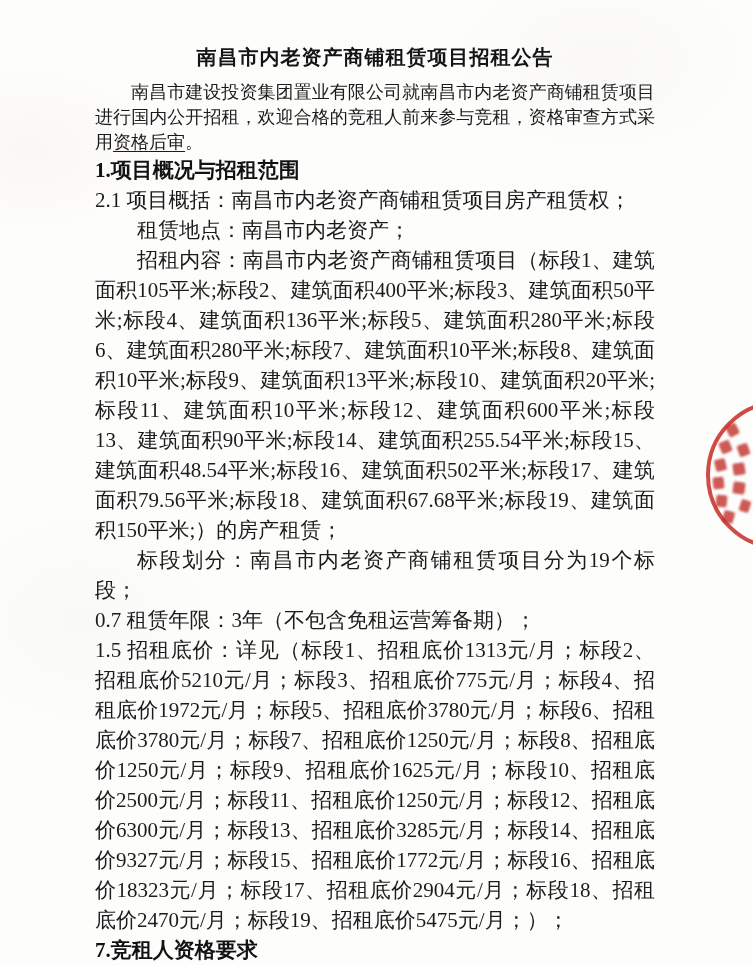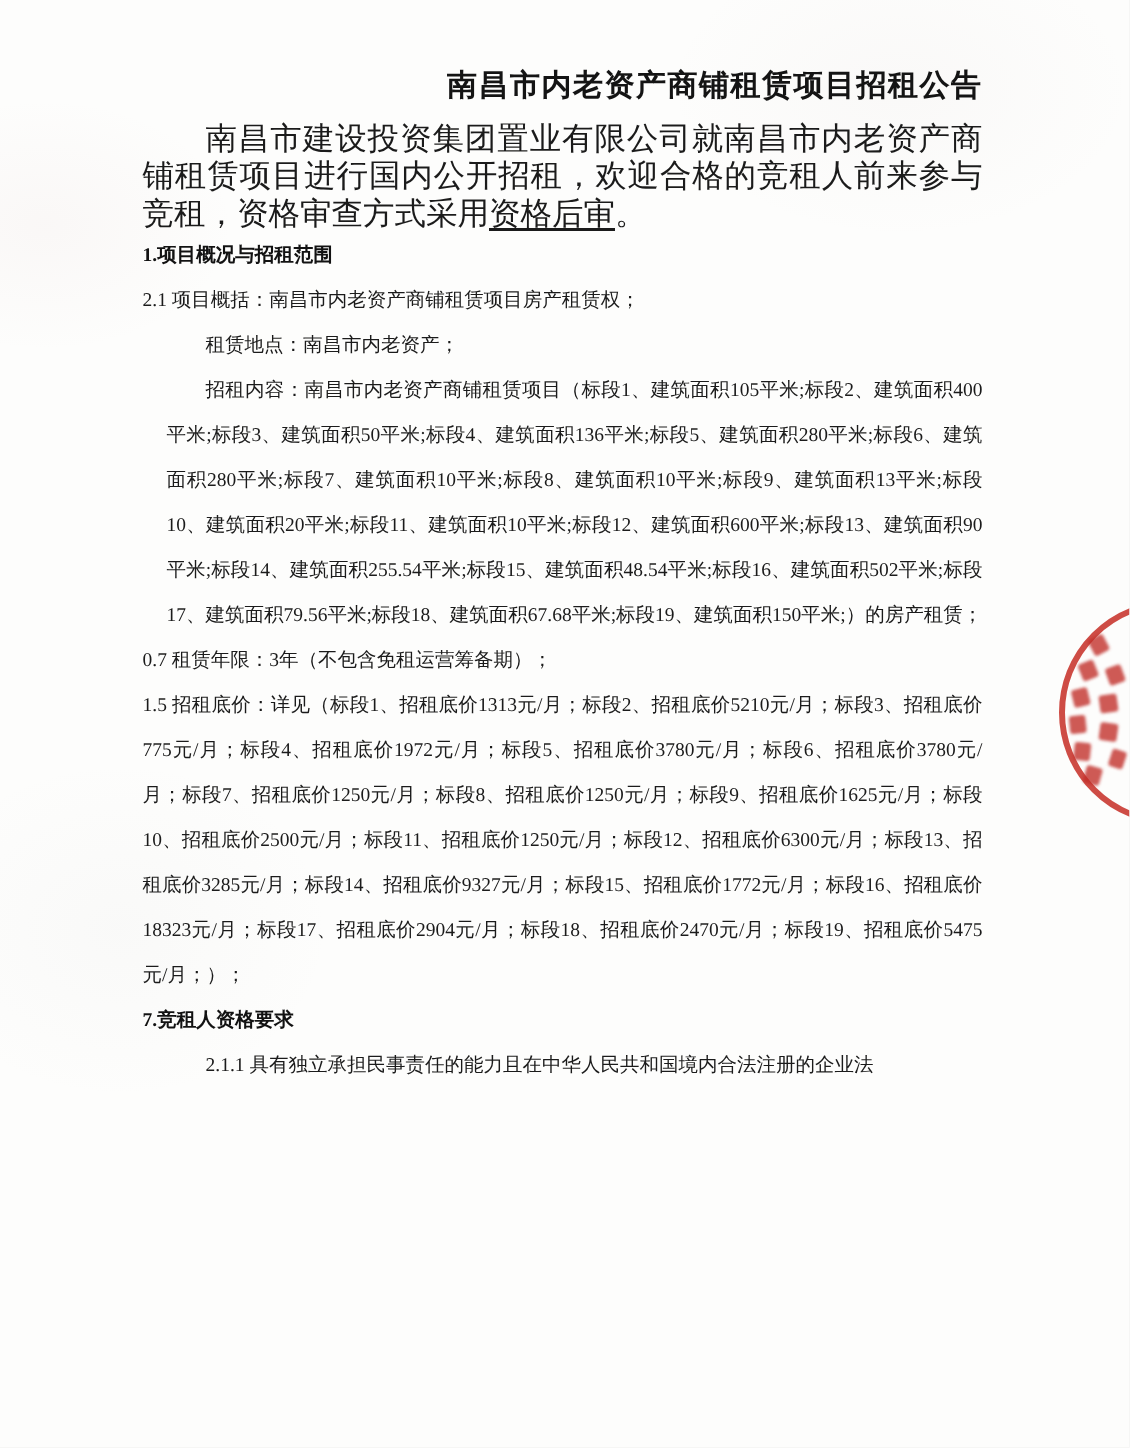--- a/index.html
+++ b/index.html
@@ -35,7 +35,7 @@
     font-size: 20px;
     line-height: 30px;
     font-weight: 700;
-    text-align: right;
+    text-align: center;
     letter-spacing: 1px;
     color: #141414;
   }

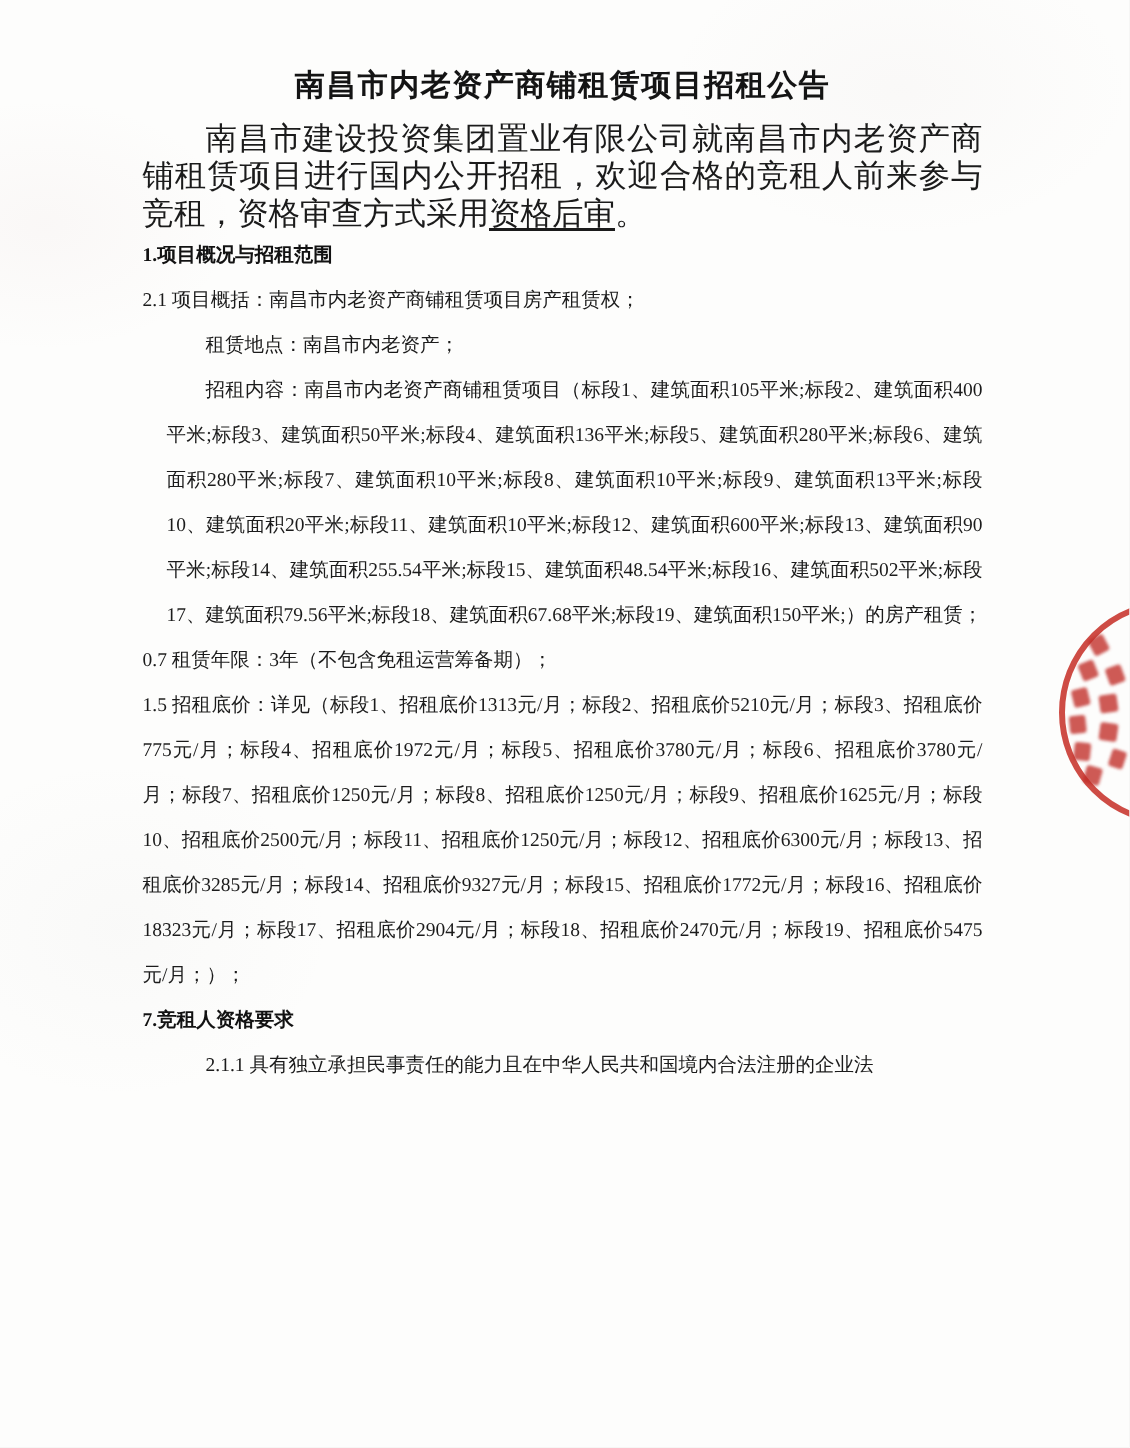--- a/index.html
+++ b/index.html
@@ -41,7 +41,7 @@
   }
   p { margin: 0; }
   .intro {
-    font-size: 21px;
+    font-size: 18px;
     line-height: 25px;
     text-align: justify;
     text-indent: 2em;

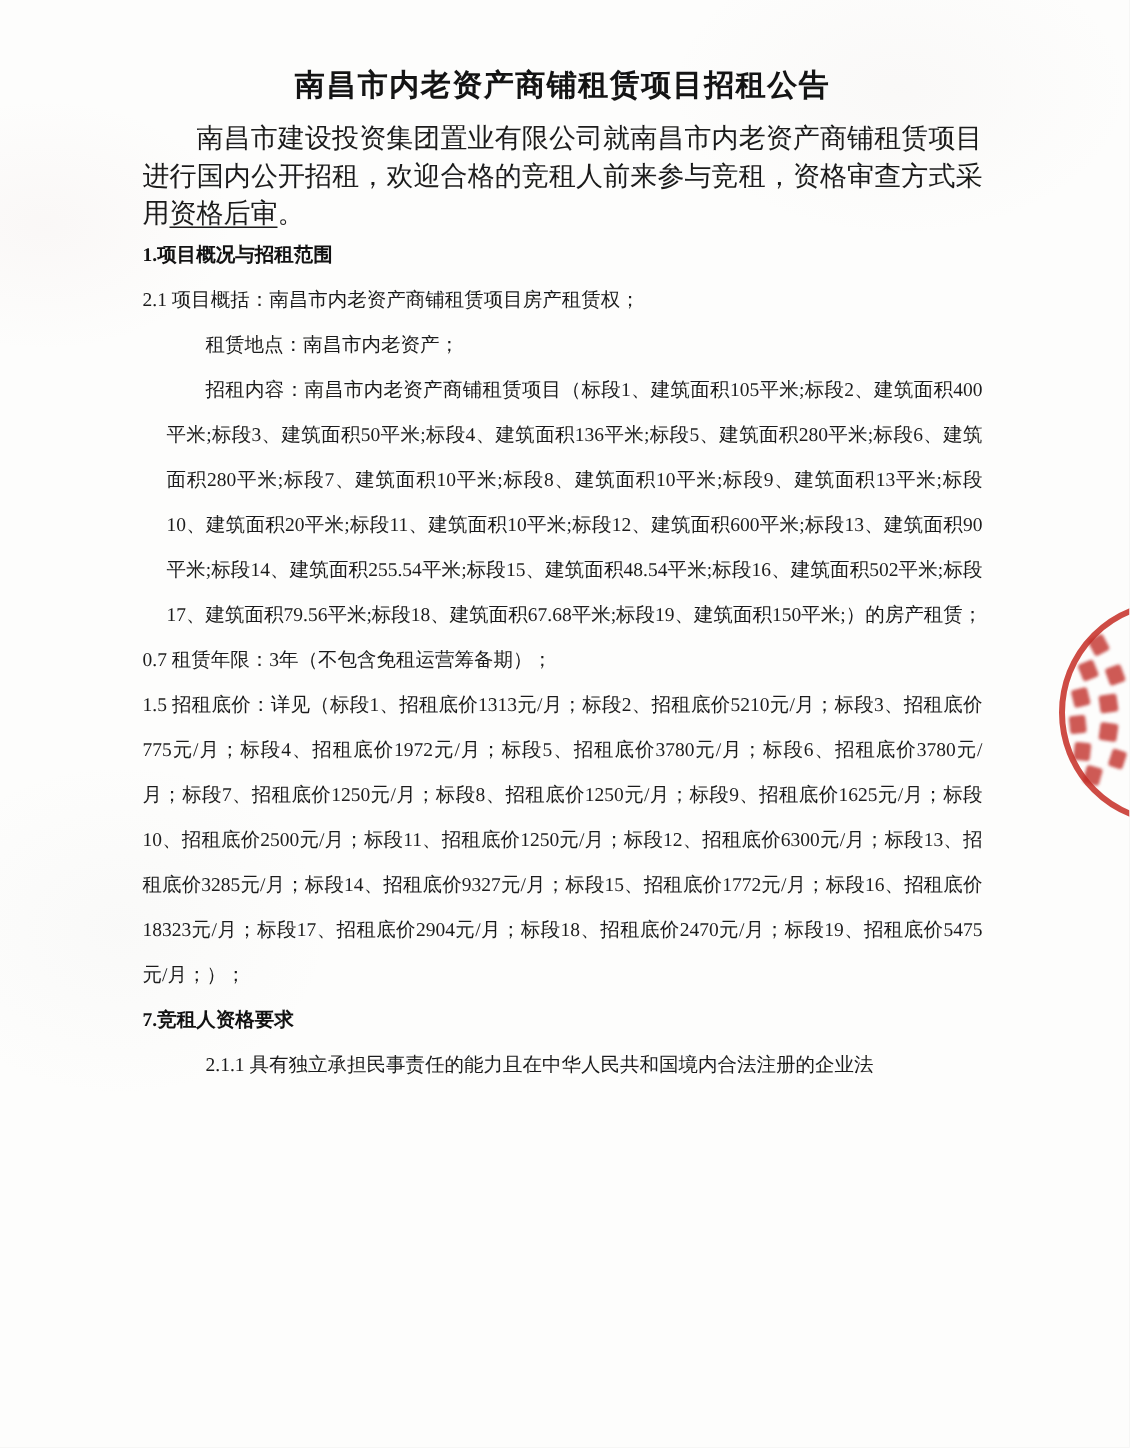--- a/index.html
+++ b/index.html
@@ -48,7 +48,7 @@
   }
   .u { text-decoration: underline; text-underline-offset: 3px; }
   .body-par {
-    font-size: 13px;
+    font-size: 21px;
     line-height: 30px;
     text-align: justify;
   }

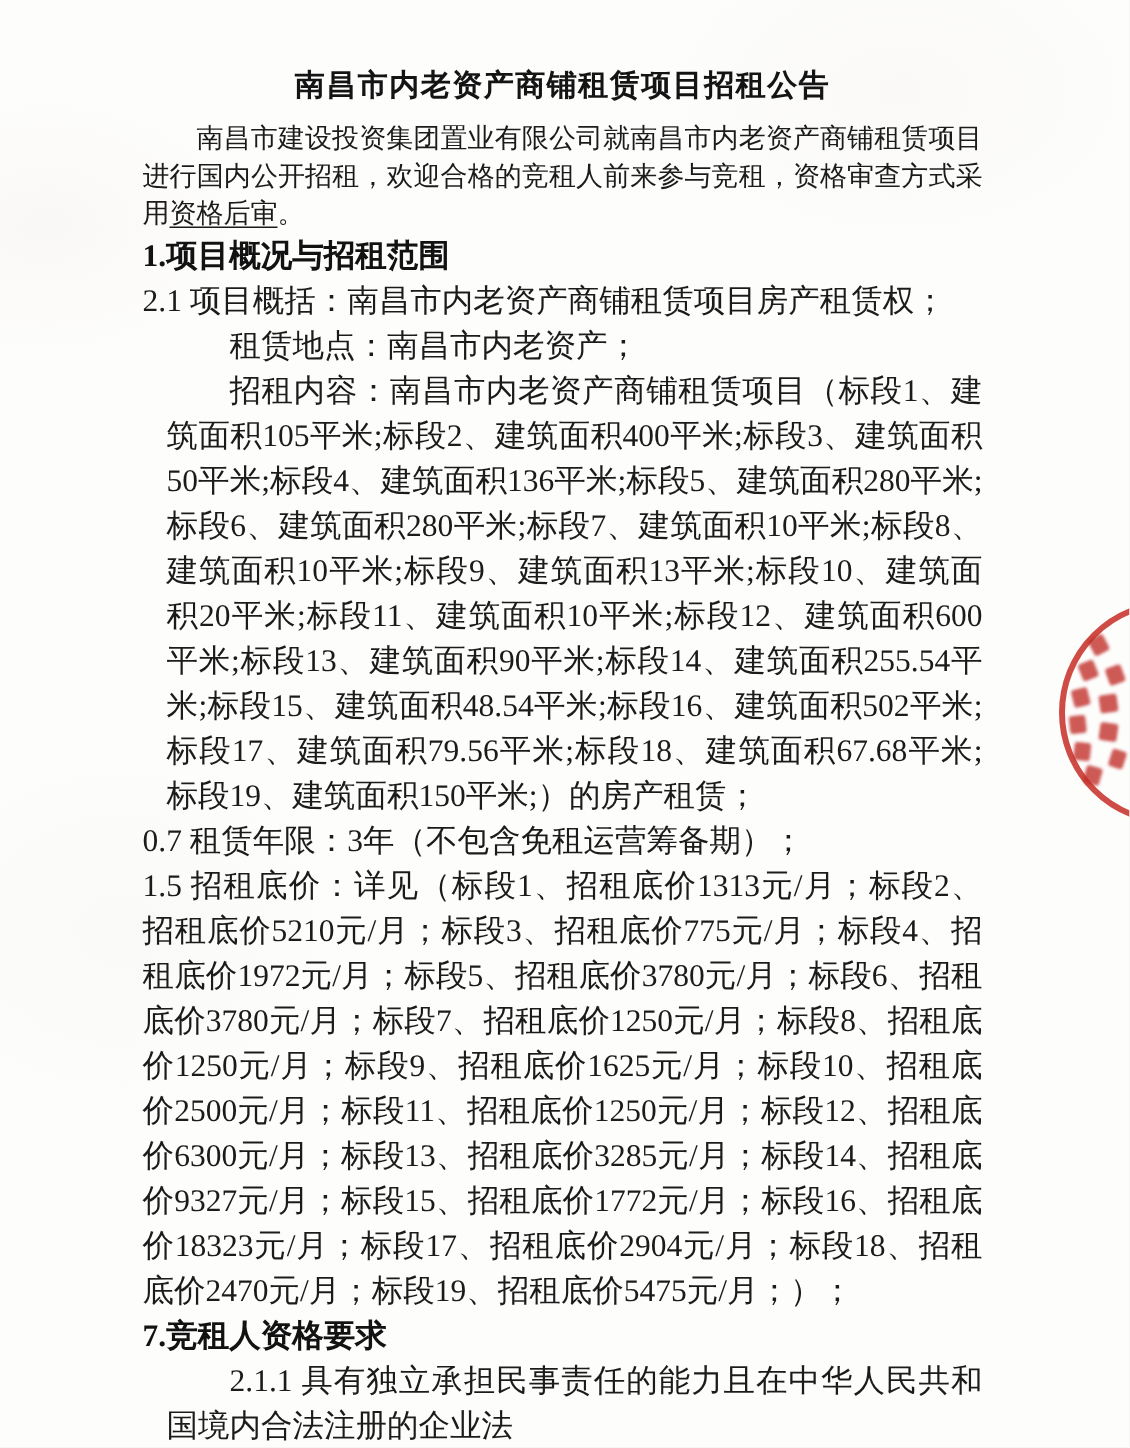--- a/index.html
+++ b/index.html
@@ -53,7 +53,7 @@
     text-align: justify;
   }
   .heading { font-weight: 700; color: #121212; }
-  .indent { text-indent: 2em; margin-left: 16px; }
+  .indent { text-indent: 2em; }
 
   
   .seal {

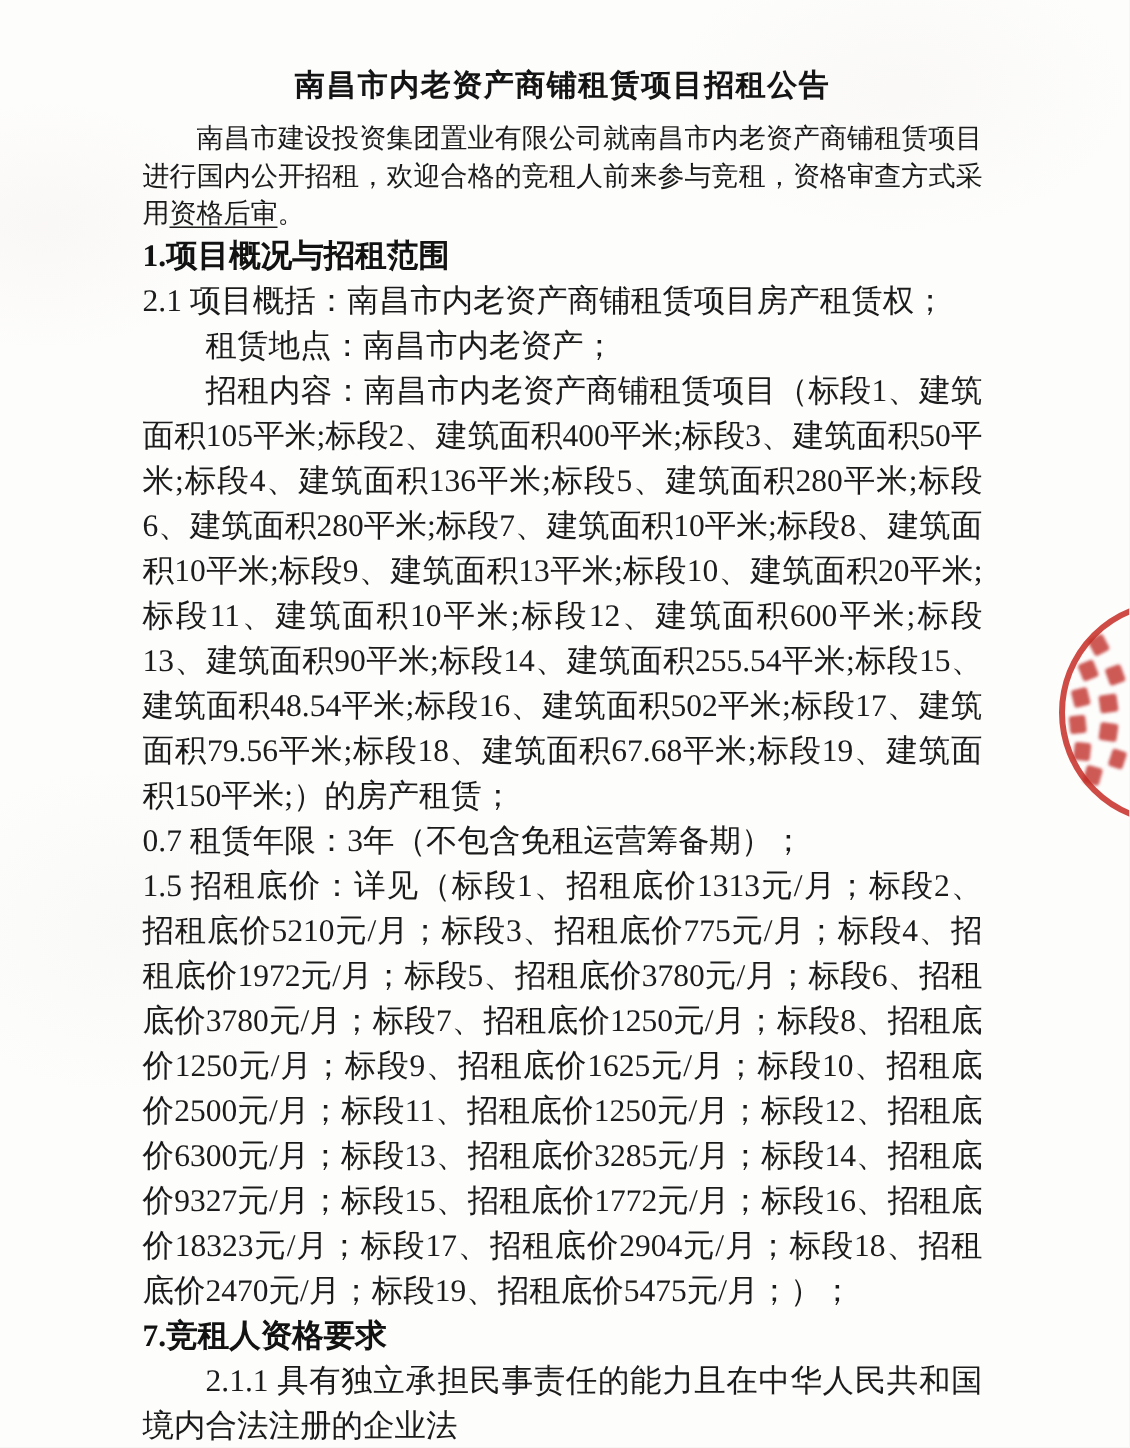--- a/index.html
+++ b/index.html
@@ -98,6 +98,7 @@
     <p class="body-par">2.1 项目概括：南昌市内老资产商铺租赁项目房产租赁权；</p>
     <p class="body-par indent">租赁地点：南昌市内老资产；</p>
     <p class="body-par indent">招租内容：南昌市内老资产商铺租赁项目（标段1、建筑面积105平米;标段2、建筑面积400平米;标段3、建筑面积50平米;标段4、建筑面积136平米;标段5、建筑面积280平米;标段6、建筑面积280平米;标段7、建筑面积10平米;标段8、建筑面积10平米;标段9、建筑面积13平米;标段10、建筑面积20平米;标段11、建筑面积10平米;标段12、建筑面积600平米;标段13、建筑面积90平米;标段14、建筑面积255.54平米;标段15、建筑面积48.54平米;标段16、建筑面积502平米;标段17、建筑面积79.56平米;标段18、建筑面积67.68平米;标段19、建筑面积150平米;）的房产租赁；</p>
+    <p class="body-par indent">标段划分：南昌市内老资产商铺租赁项目分为19个标段；</p>
     <p class="body-par">0.7 租赁年限：3年（不包含免租运营筹备期）；</p>
     <p class="body-par">1.5 招租底价：详见（标段1、招租底价1313元/月；标段2、招租底价5210元/月；标段3、招租底价775元/月；标段4、招租底价1972元/月；标段5、招租底价3780元/月；标段6、招租底价3780元/月；标段7、招租底价1250元/月；标段8、招租底价1250元/月；标段9、招租底价1625元/月；标段10、招租底价2500元/月；标段11、招租底价1250元/月；标段12、招租底价6300元/月；标段13、招租底价3285元/月；标段14、招租底价9327元/月；标段15、招租底价1772元/月；标段16、招租底价18323元/月；标段17、招租底价2904元/月；标段18、招租底价2470元/月；标段19、招租底价5475元/月；）；</p>
     <p class="body-par heading">7.竞租人资格要求</p>

